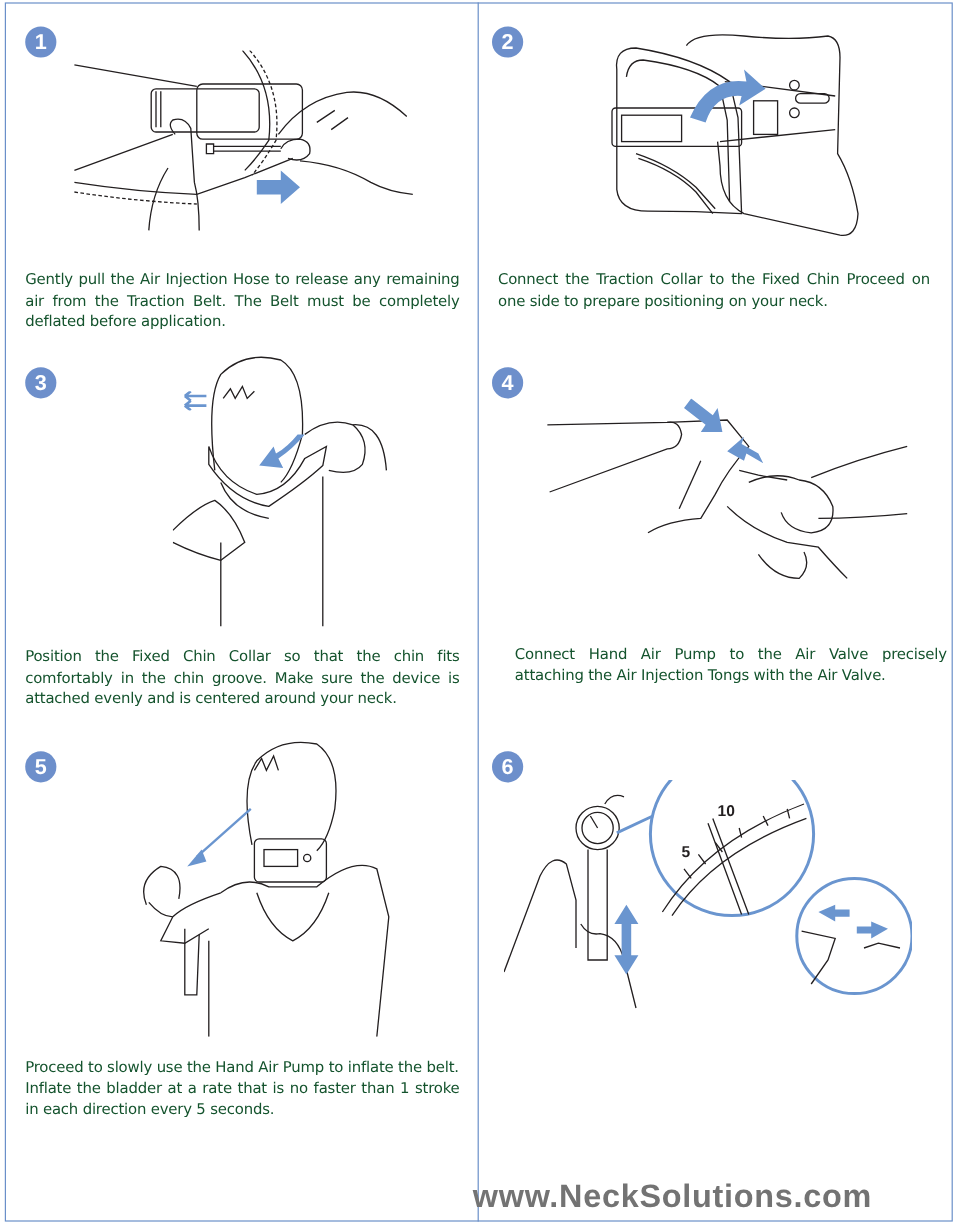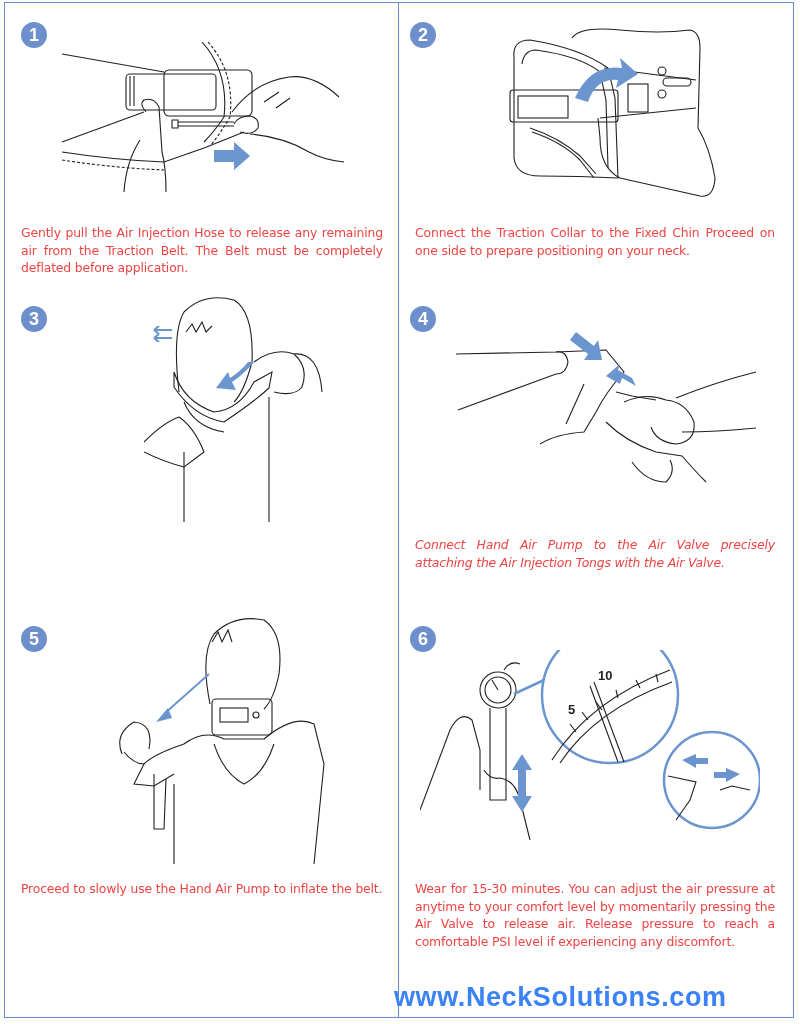--- a/index.html
+++ b/index.html
@@ -12,7 +12,7 @@
   .badge { position: absolute; width: 26px; height: 26px; border-radius: 50%;
            background: #6d8fcb; color: #ffffff; font-family: "Liberation Sans", sans-serif;
            font-weight: bold; font-size: 18px; line-height: 26px; text-align: center; }
-  .caption { position: absolute; font-size: 12.4px; line-height: 17.5px; color: #ef4444;
+  .caption { position: absolute; font-size: 12.4px; line-height: 17.5px; color: #14532d;
              text-align: justify; letter-spacing: -0.15px; }
   .caption p { margin: 0; }
   .illus { position: absolute; }

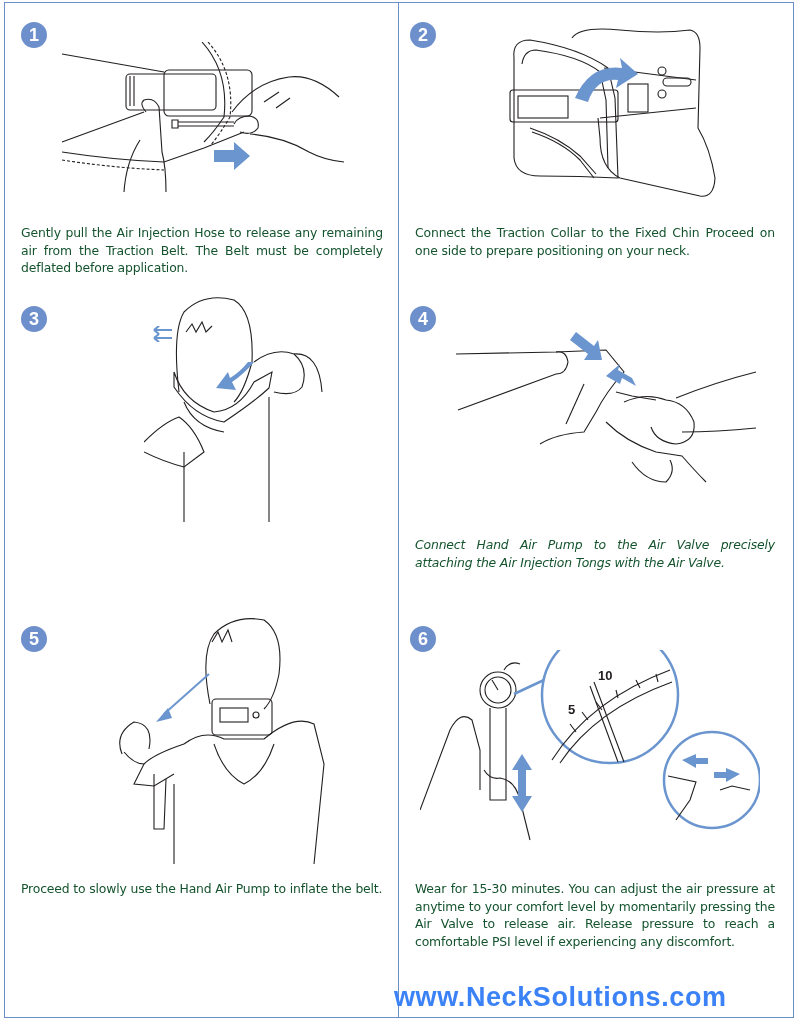--- a/index.html
+++ b/index.html
@@ -96,6 +96,7 @@
       <path d="M4 12 L22 12 M4 12 L9 8 M4 12 L9 16"></path>
     </g>
   </svg>
+  <div class="caption" style="left:17px;top:246px;width:362px;">Position the Fixed Chin Collar so that the chin fits comfortably in the chin groove.  Make sure the device is attached evenly and is centered around your neck.</div>
 </div>
 
 <div class="panel" style="left:400px;top:292px;height:322px;">

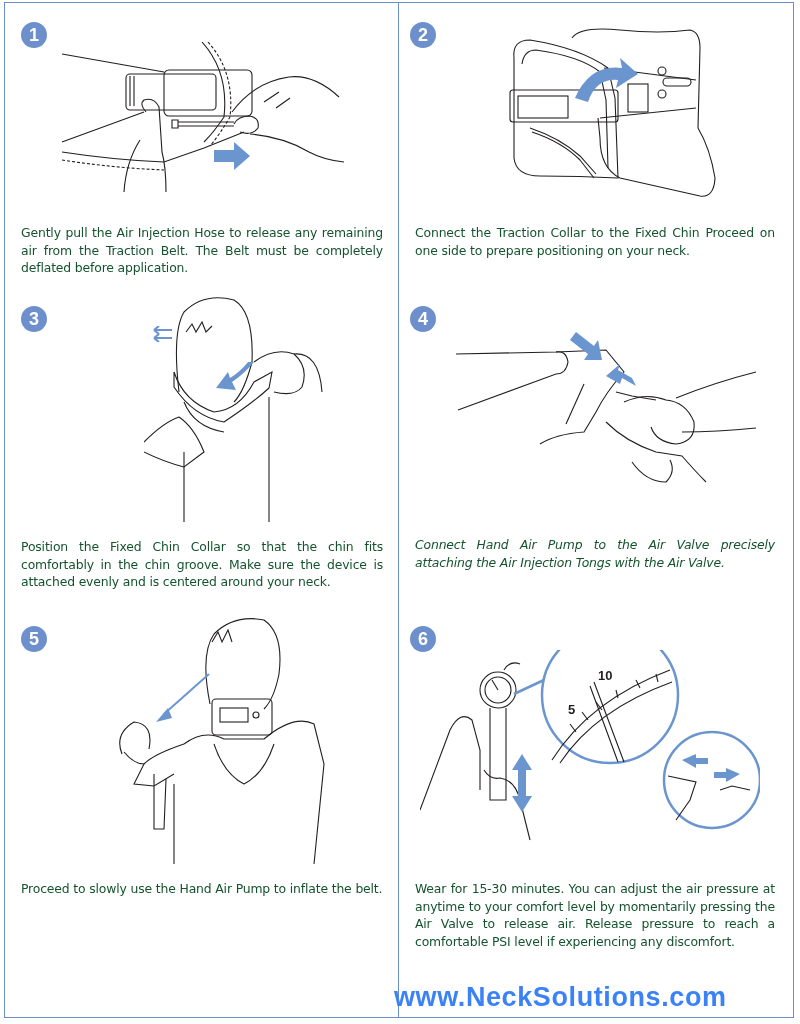--- a/index.html
+++ b/index.html
@@ -116,7 +116,7 @@
     <path d="M120 0 L138 14 L142 8 L146 28 L128 28 L132 22 L114 8 Z" fill="#6a95cf"></path>
     <path d="M176 46 L162 38 L164 32 L150 44 L164 52 L166 46 L180 54 Z" fill="#6a95cf"></path>
   </svg>
-  <div class="caption" style="left:15px;top:244px;width:360px;font-style:italic;">Connect Hand Air Pump to the Air Valve precisely attaching the Air Injection Tongs with the Air Valve.</div>
+  <div class="caption" style="left:29px;top:244px;width:360px;">Connect Hand Air Pump to the Air Valve precisely attaching the Air Injection Tongs with the Air Valve.</div>
 </div>
 
 <div class="panel" style="left:4px;top:614px;height:404px;">

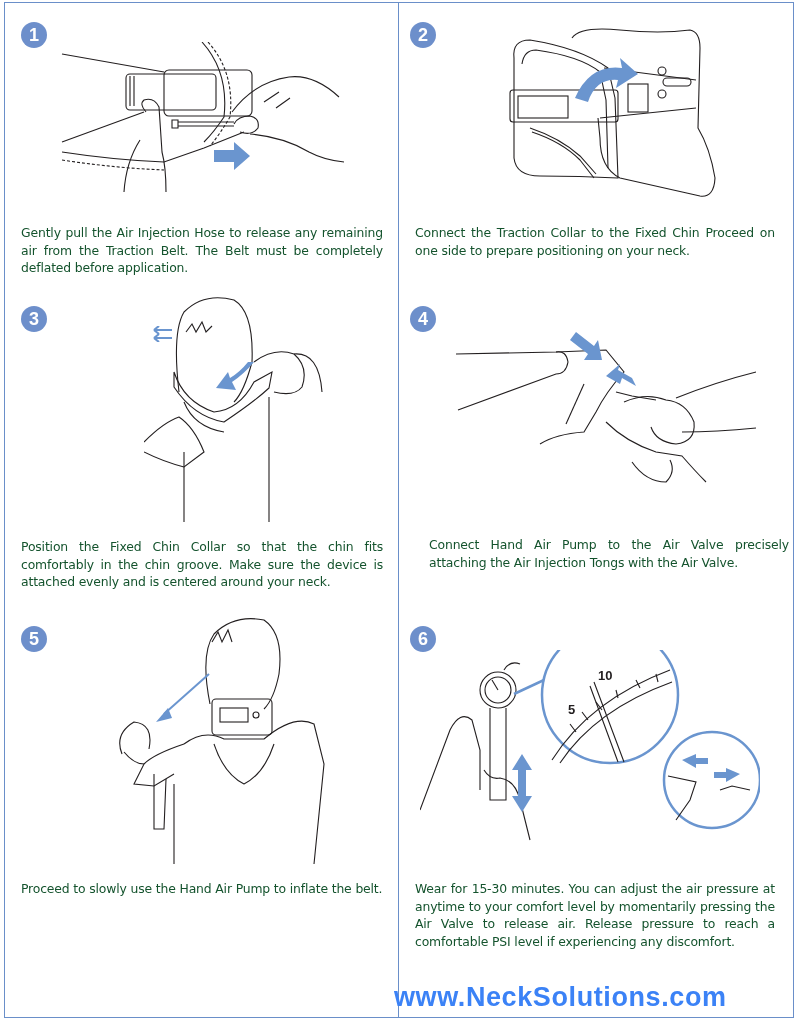--- a/index.html
+++ b/index.html
@@ -177,7 +177,6 @@
       <path d="M300 140 L312 136 L330 140"></path>
     </g>
   </svg>
-  <div class="caption" style="left:15px;top:266px;width:360px;">Wear for 15-30 minutes. You can adjust the air pressure at anytime to your comfort level by momentarily pressing the Air Valve to release air. Release pressure to reach a comfortable PSI level if experiencing any discomfort.</div>
 </div>
 
 <div class="footer-url">www.NeckSolutions.com</div>

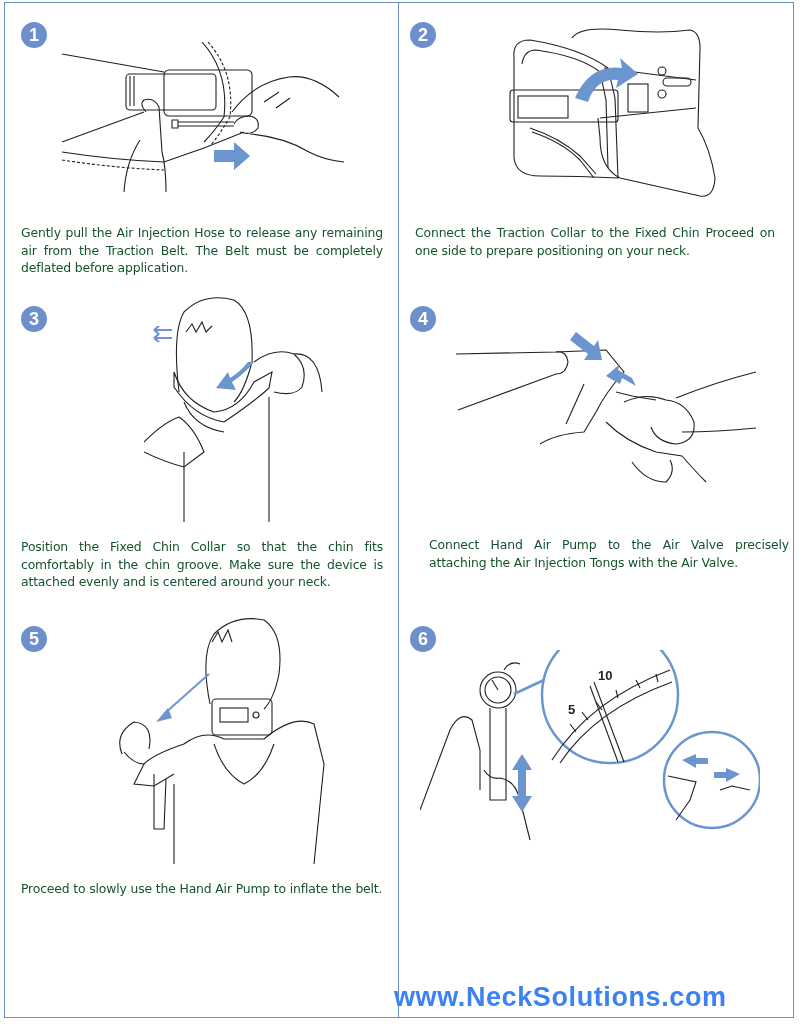--- a/index.html
+++ b/index.html
@@ -141,6 +141,7 @@
   </svg>
   <div class="caption" style="left:17px;top:266px;width:362px;">
     <p>Proceed to slowly use the Hand Air Pump to inflate the belt.</p>
+    <p>Inflate the bladder at a rate that is no faster than 1 stroke in each direction every 5 seconds.</p>
   </div>
 </div>
 

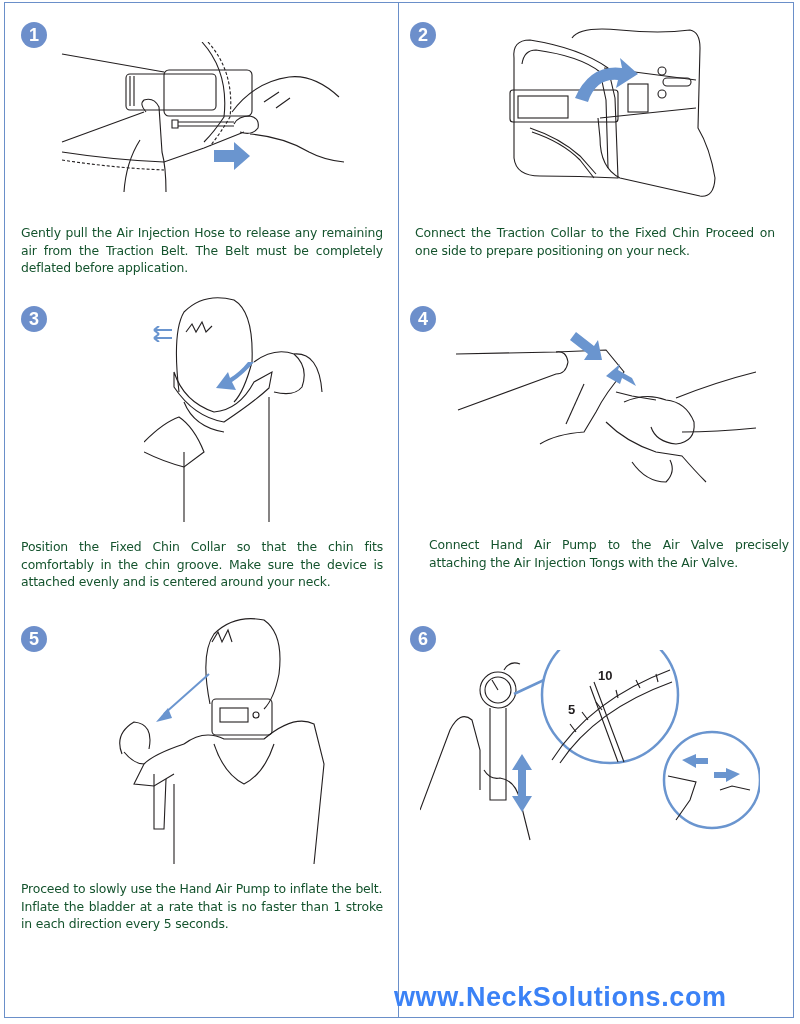--- a/index.html
+++ b/index.html
@@ -17,7 +17,7 @@
   .caption p { margin: 0; }
   .illus { position: absolute; }
   .footer-url { position: absolute; left: 394px; top: 982px; font-family: "Liberation Sans", sans-serif;
-                font-weight: bold; font-size: 27px; color: #3b82f6; letter-spacing: 0.6px; }
+                font-weight: bold; font-size: 27px; color: #737373; letter-spacing: 0.6px; }
 </style>
 </head>
 <body>

